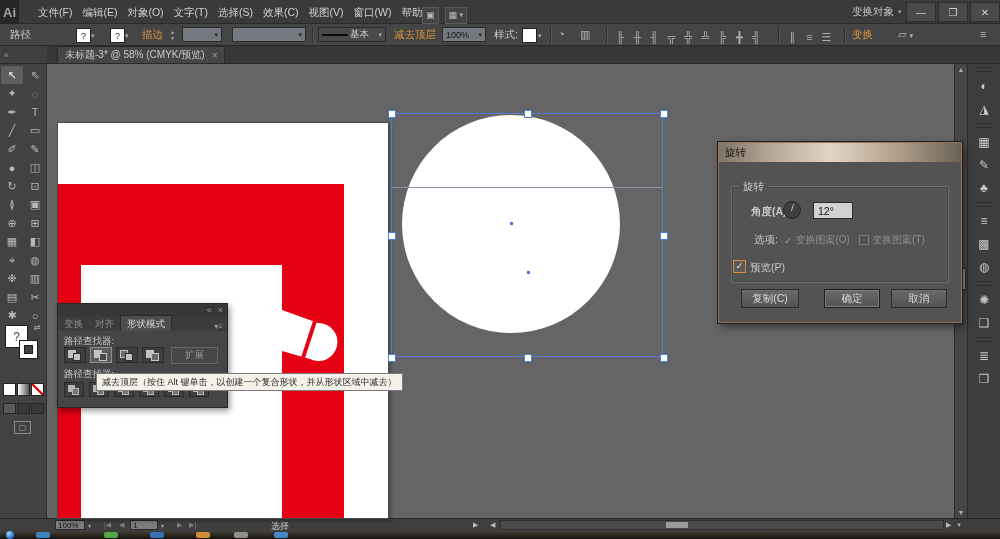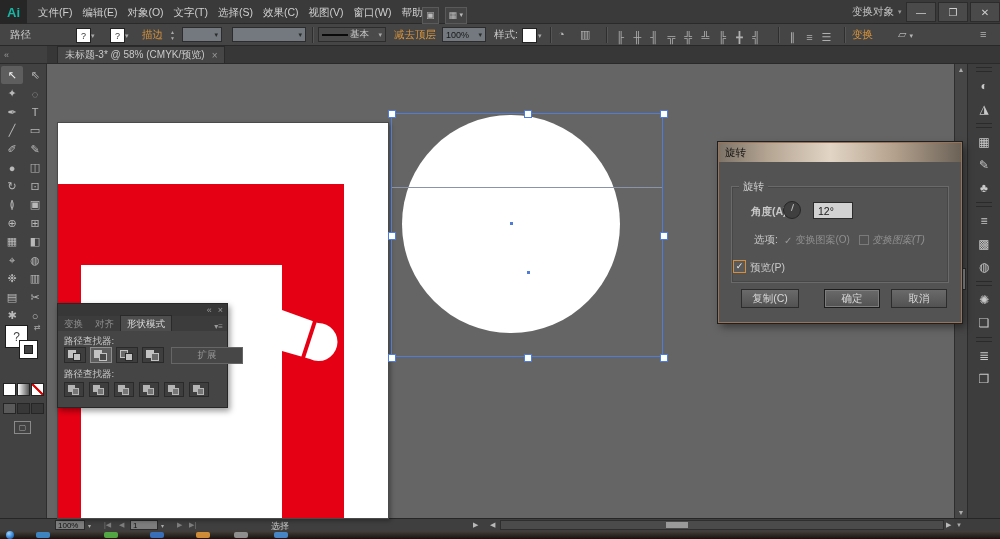--- a/index.html
+++ b/index.html
@@ -11,7 +11,7 @@
 
   
   #menubar{left:0;top:0;width:1000px;height:24px;background:#3a3a3a;border-bottom:1px solid #2a2a2a;box-sizing:border-box;}
-  #ai-logo{left:0;top:0;width:27px;height:24px;background:#262626;color:#14b8a6;font-weight:bold;
+  #ai-logo{left:0;top:0;width:19px;height:24px;background:#262626;color:#a3a3a3;font-weight:bold;
     font-size:13px;display:flex;align-items:center;justify-content:center;}
   #menus{left:33px;top:0;height:24px;display:flex;align-items:center;}
   .menu-item{font-size:10.5px;color:#cfcfcf;padding:0 5px;line-height:24px;cursor:default;}

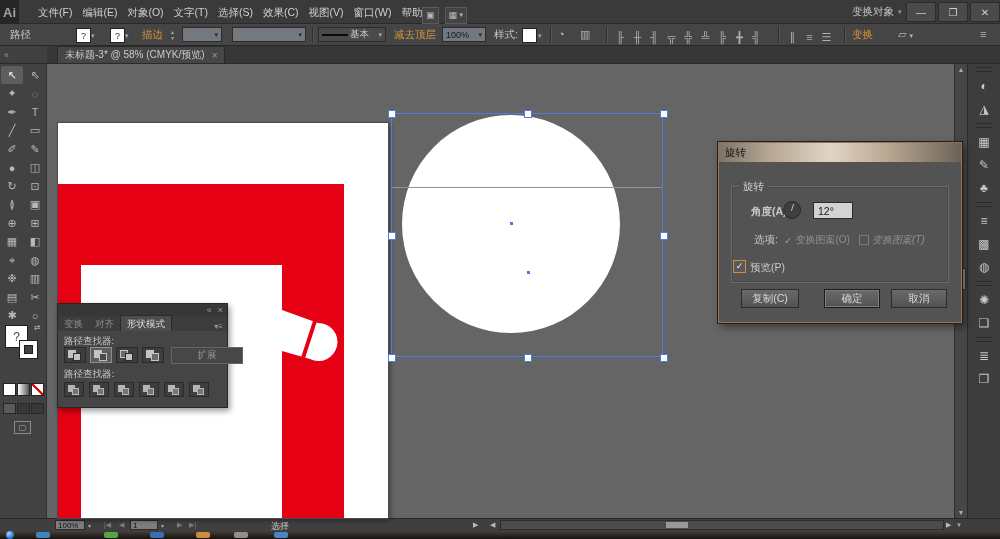--- a/index.html
+++ b/index.html
@@ -131,7 +131,7 @@
     color:#1a1a1a;font-size:10.5px;display:flex;align-items:center;padding-left:4px;box-sizing:border-box;}
   #opts-label{left:35px;top:90px;}
   #opt-objects{left:65px;top:90px;display:flex;gap:3px;align-items:center;}
-  #opt-patterns{left:140px;top:90px;display:flex;gap:3px;align-items:center;font-style:italic;}
+  #opt-patterns{left:140px;top:90px;display:flex;gap:3px;align-items:center;}
   .dis-box{width:8px;height:8px;border:1px solid #7a7a7a;display:inline-block;}
   #preview-check{left:14px;top:117px;width:11px;height:11px;background:#5a5a5a;border:1px solid #d78e3a;
     color:#eee;font-size:9px;line-height:10px;text-align:center;box-sizing:content-box;}

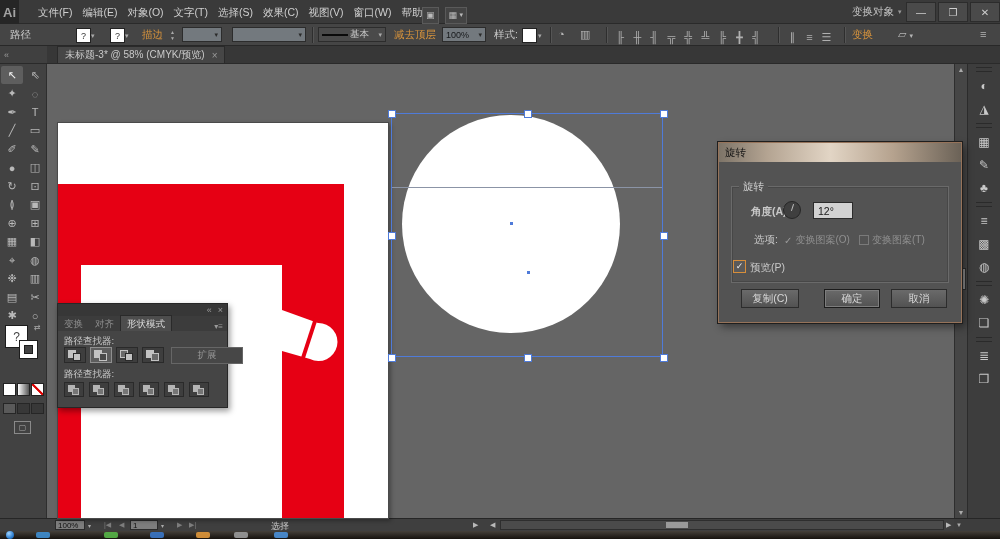--- a/index.html
+++ b/index.html
@@ -103,7 +103,7 @@
   .pf-btn.v-minus-front .front{background:#4a4a4a;border-color:#c3c3c3;}
   .pf-btn.v-intersect .back{background:#6a6a6a;border:1px solid #c3c3c3;}
   .pf-btn.v-exclude .front{background:#6a6a6a;border-color:#c3c3c3;}
-  #pf-expand{position:absolute;left:113px;top:43px;width:72px;height:17px;background:#474747;
+  #pf-expand{position:absolute;left:113px;top:43px;width:47px;height:17px;background:#474747;
     border:1px solid #666;color:#9a9a9a;font-size:9.5px;display:flex;align-items:center;justify-content:center;box-sizing:border-box;}
   .pfr-btn{position:absolute;width:20px;height:15px;background:#3e3e3e;border:1px solid #2a2a2a;box-sizing:border-box;}
   .pfr-btn .sq{position:absolute;width:7px;height:7px;background:#b5b5b5;}

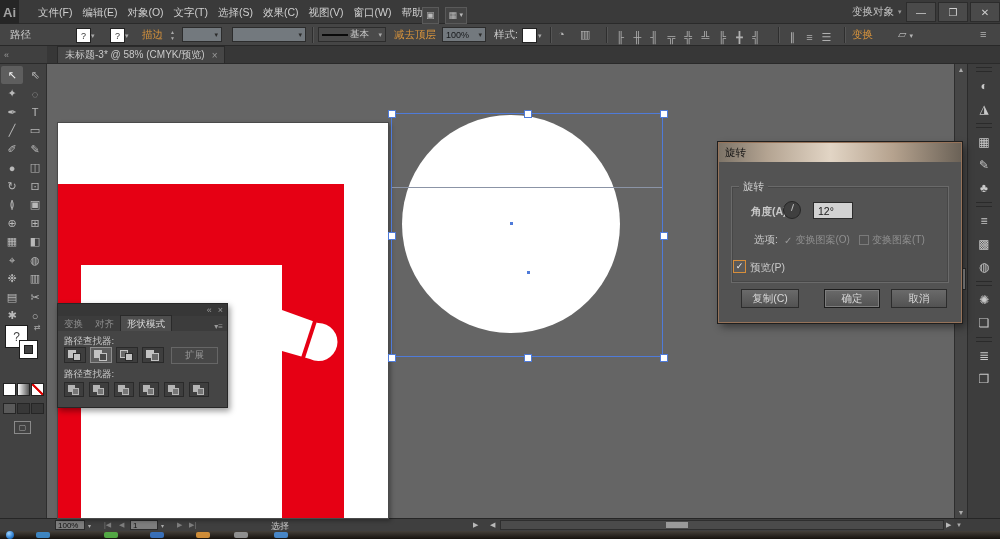--- a/index.html
+++ b/index.html
@@ -380,6 +380,7 @@
         </div>
     </div>
 
+    <div id="tooltip" class="abs">减去顶层（按住 Alt 键单击，以创建一个复合形状，并从形状区域中减去）</div>
 
     <div id="dlg" class="abs">
       <div id="dlg-title" class="abs">旋转</div>

